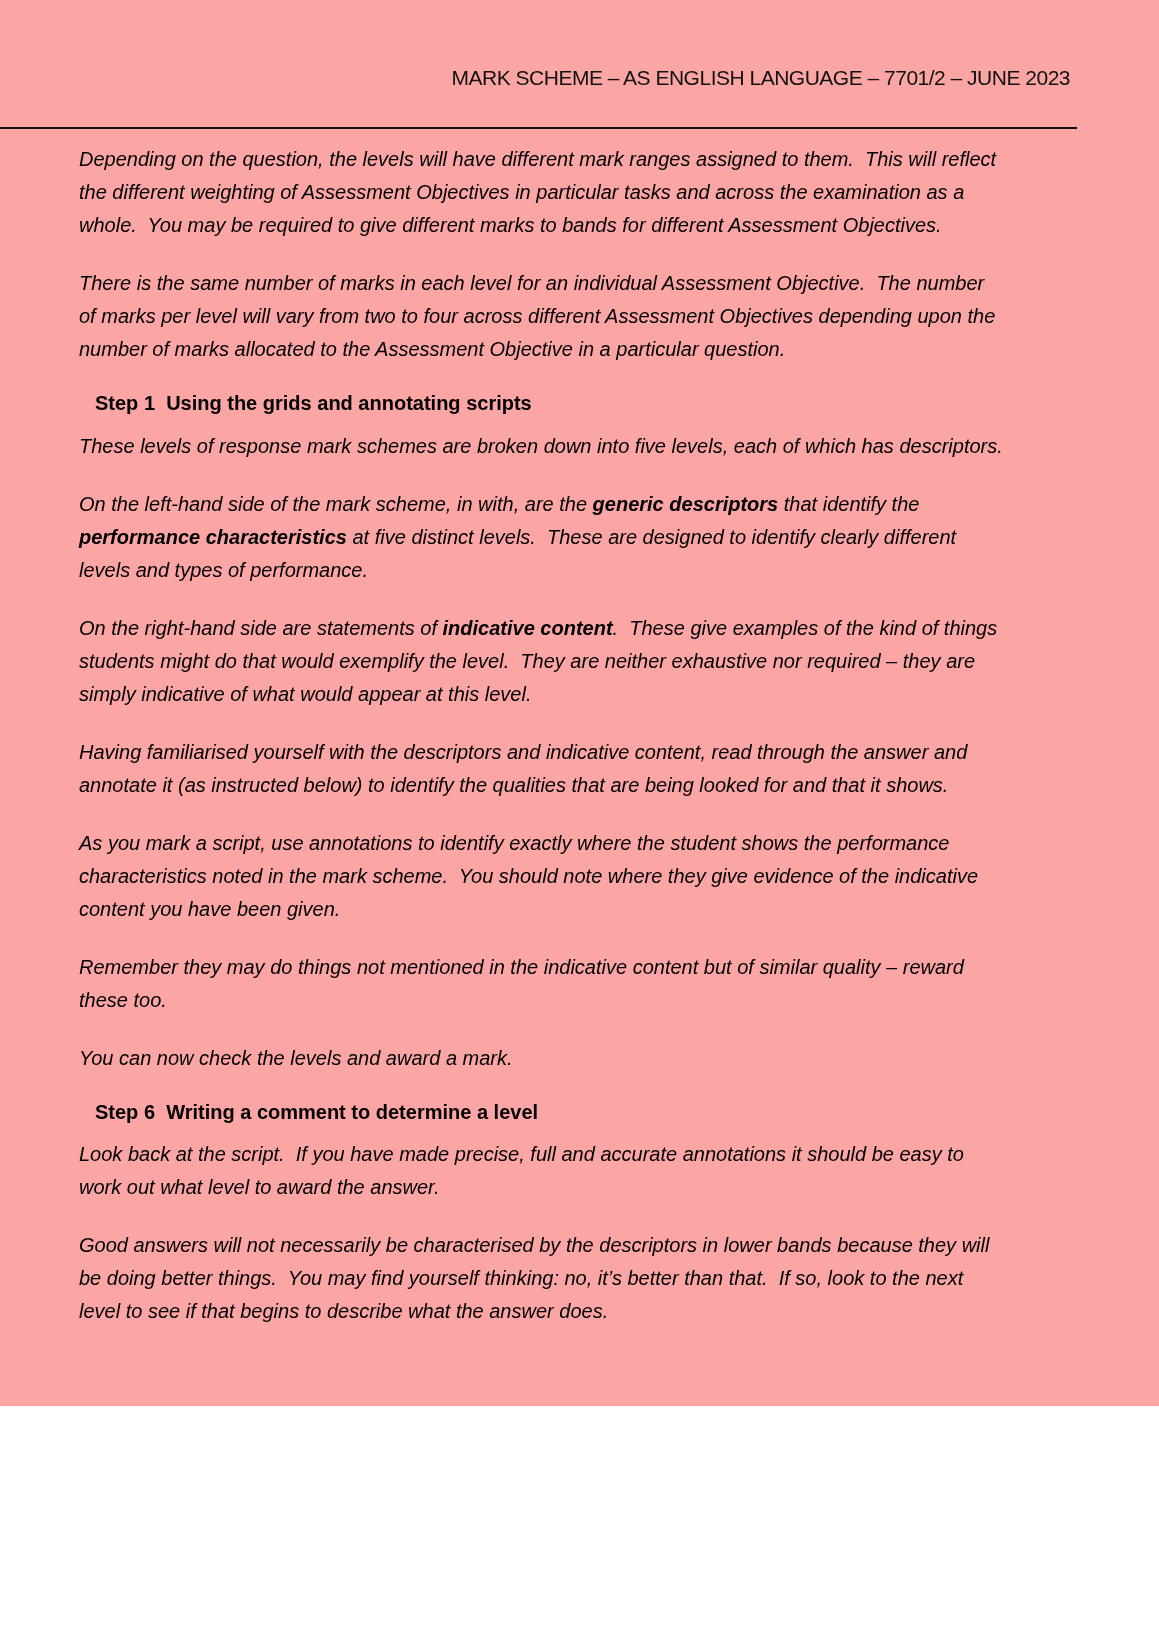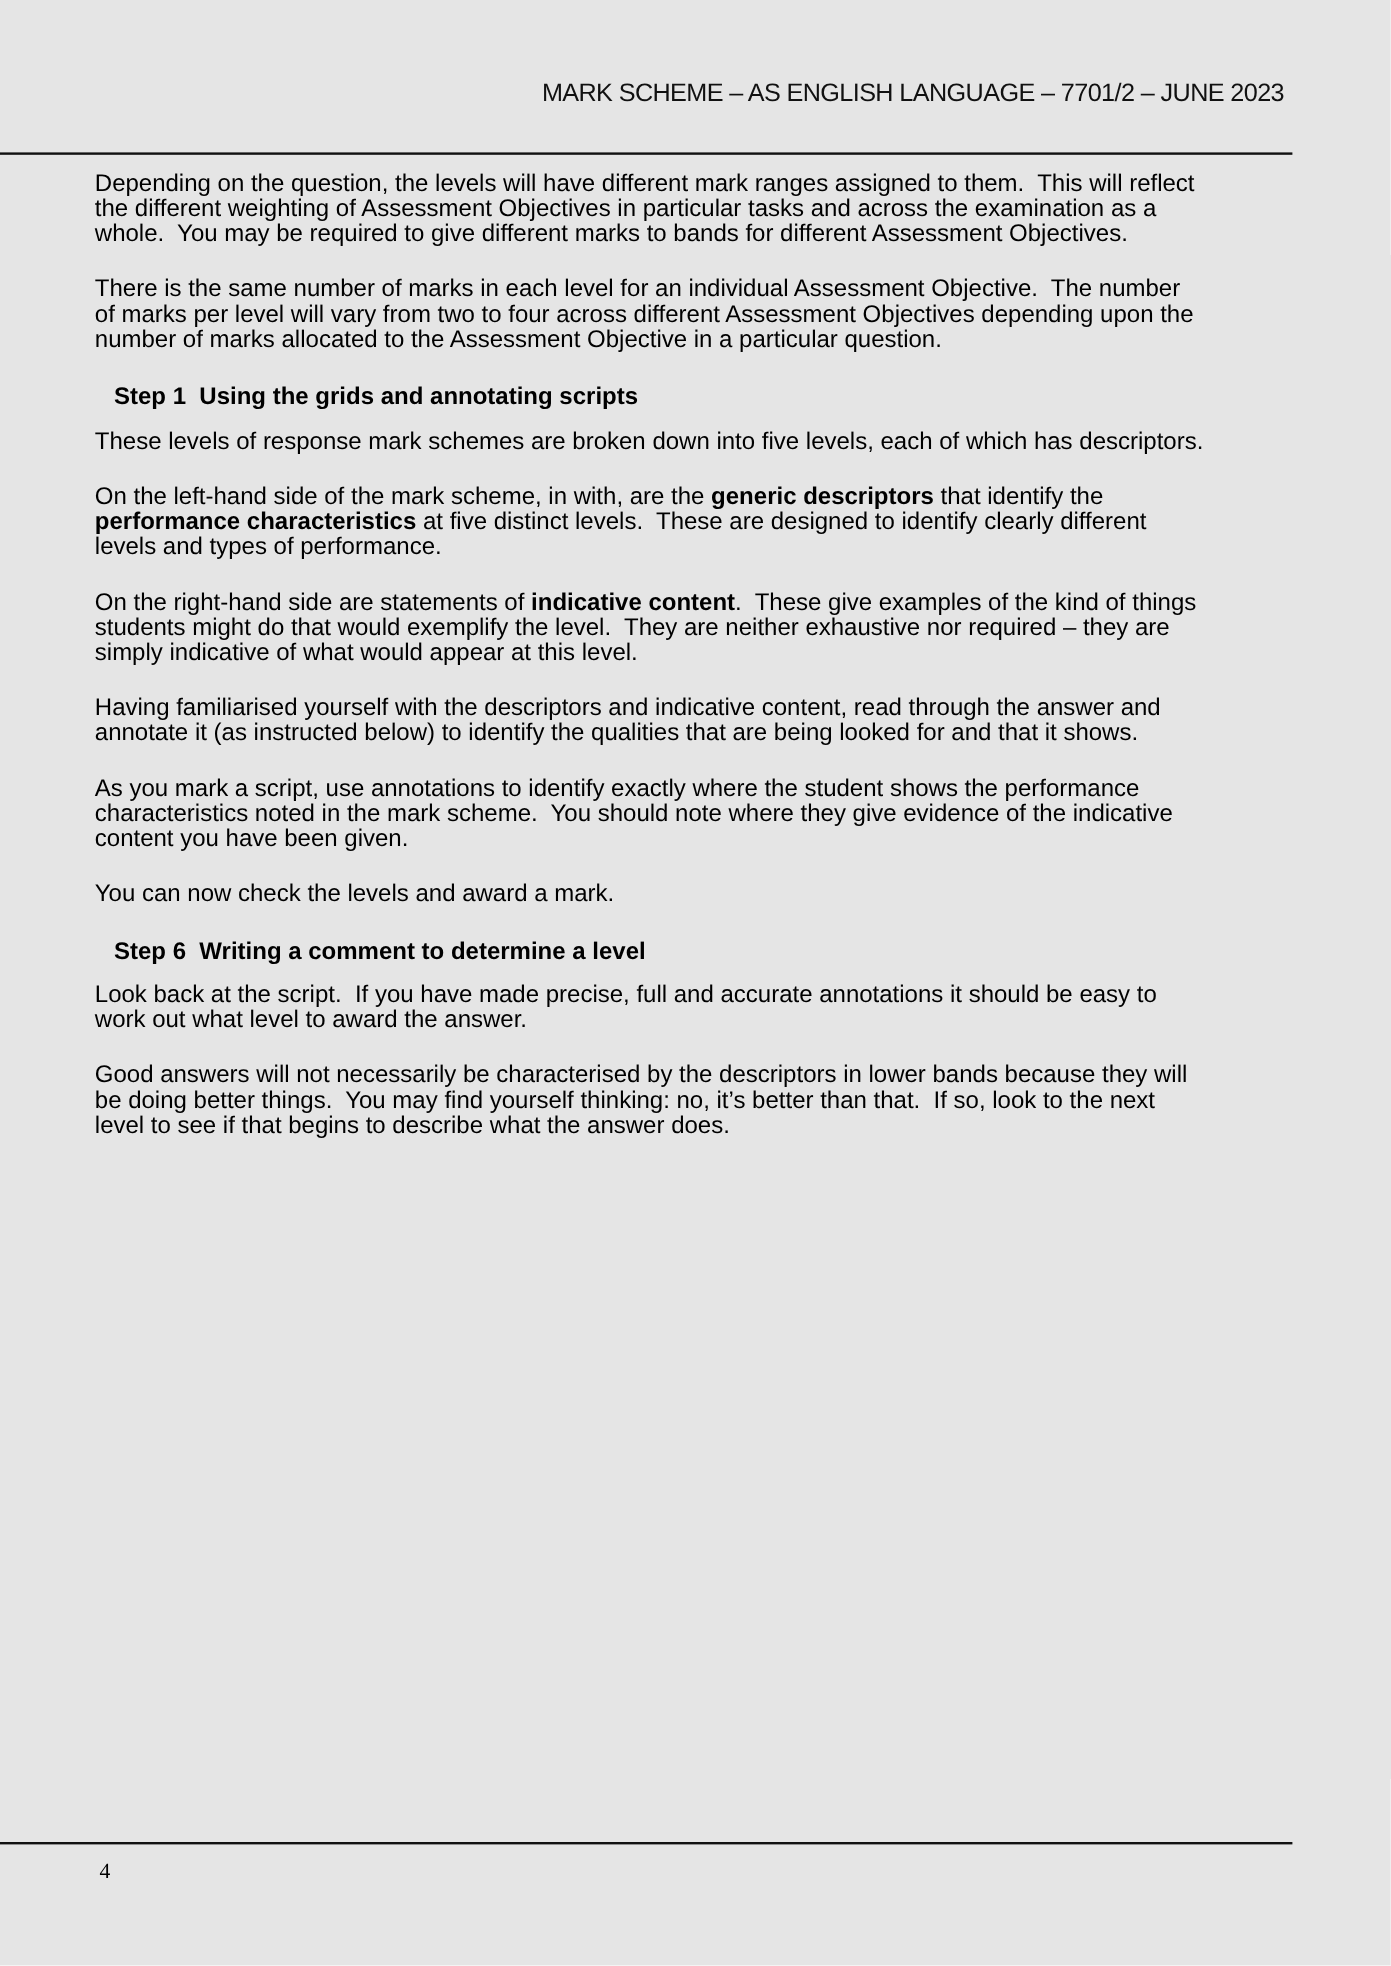--- a/index.html
+++ b/index.html
@@ -11,8 +11,8 @@
   .page {
     position: relative;
     width: 1159px;
-    height: 1638px;
-    background: #e5e5e5;
+    height: 1406px;
+    background: #fca5a5;
     color: #000000;
     font-family: "Liberation Sans", sans-serif;
   }

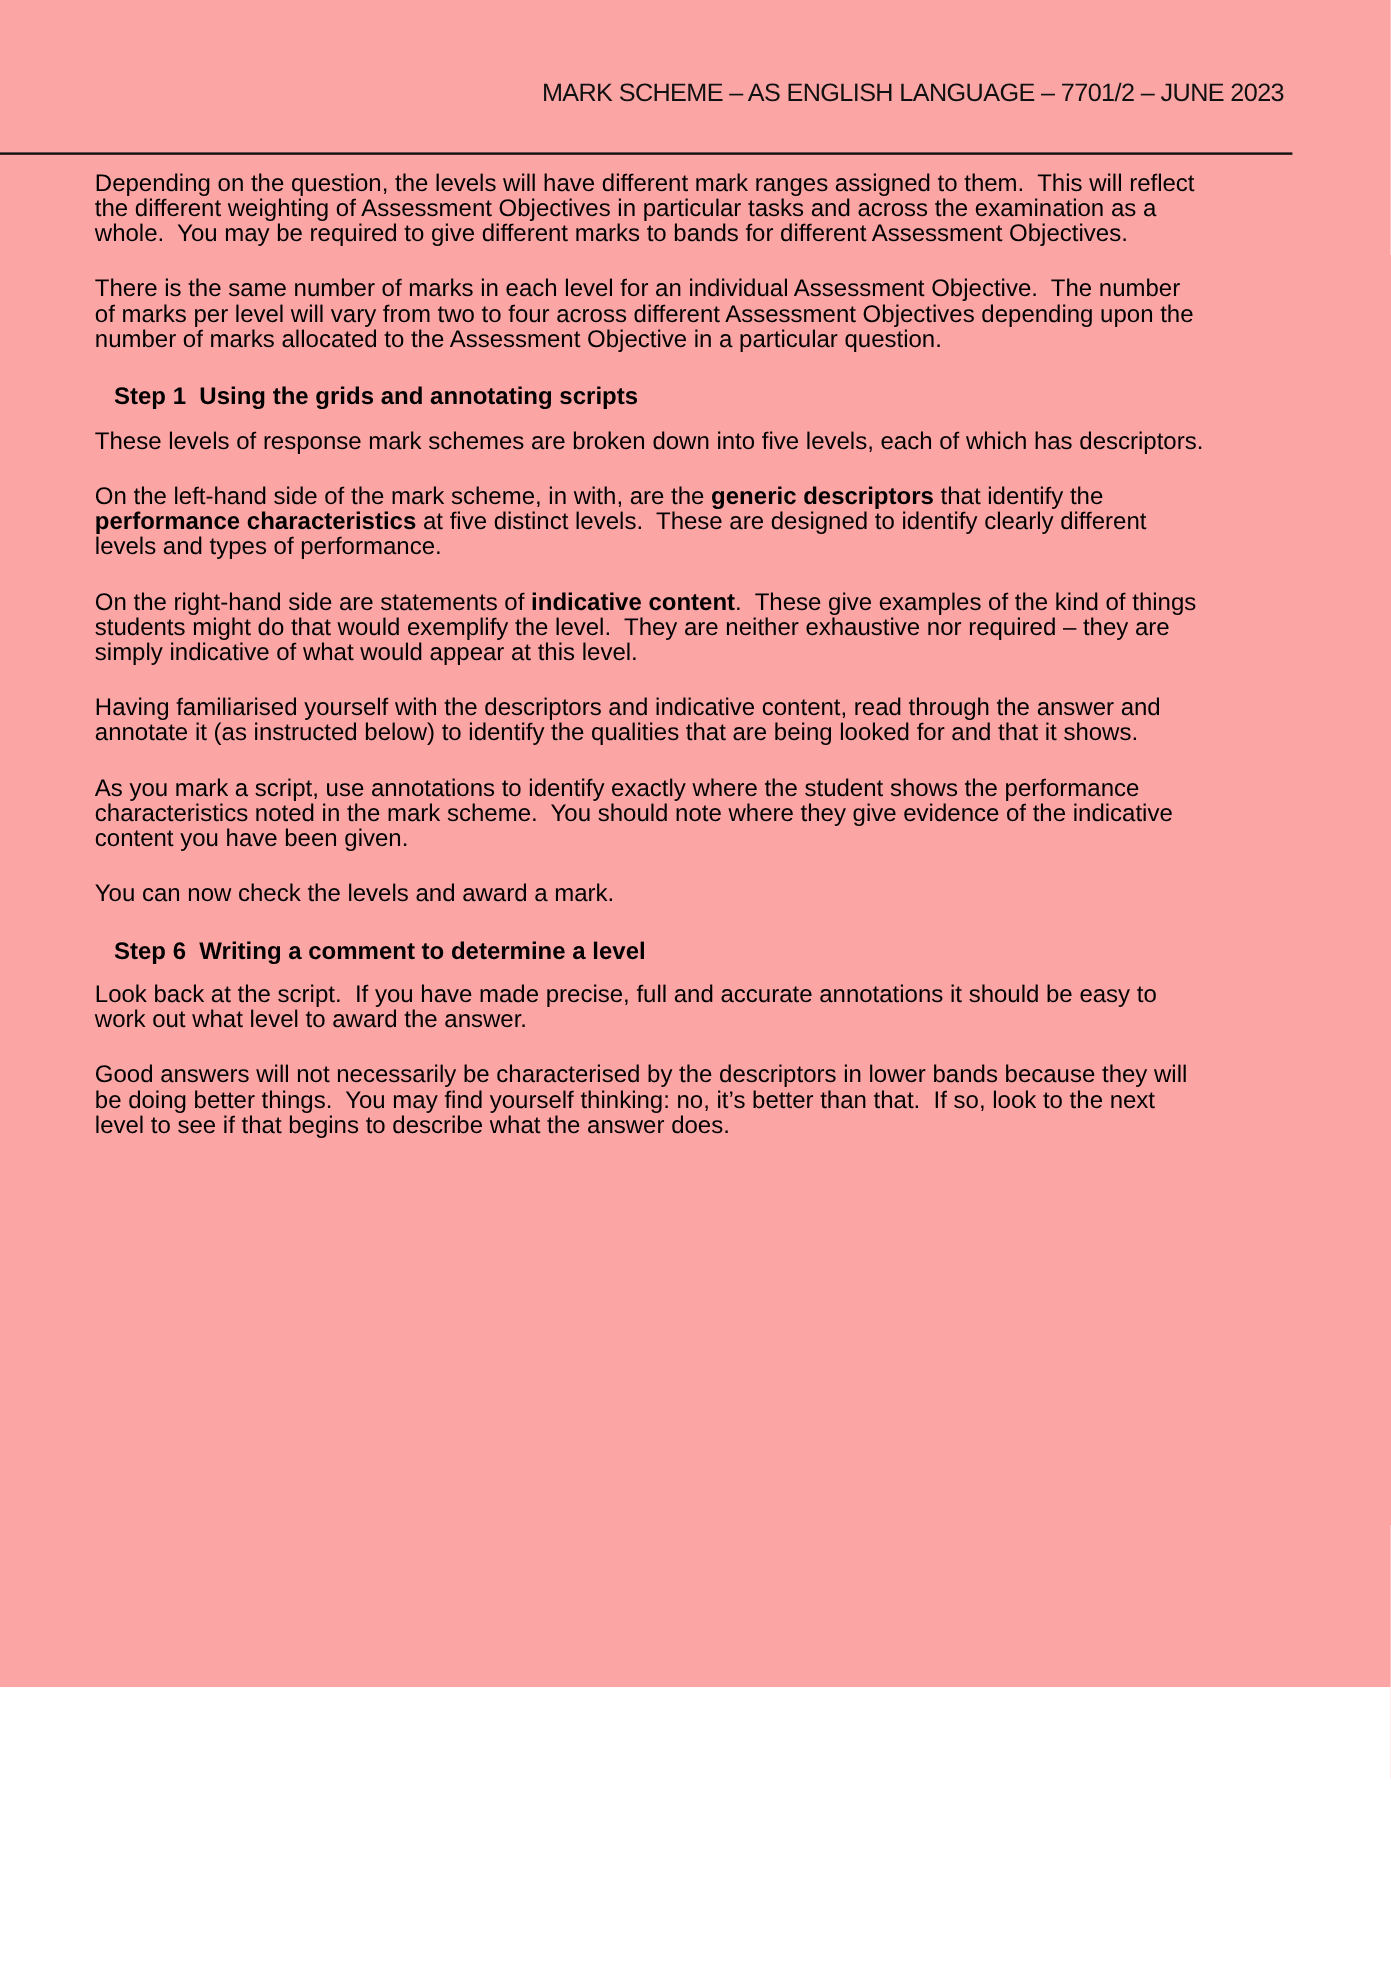--- a/index.html
+++ b/index.html
@@ -46,8 +46,9 @@
   .para {
     margin: 0 0 25px 0;
     font-size: 20px;
-    line-height: 21px;
+    line-height: 33px;
     white-space: pre-wrap;
+    font-style: italic;
   }
   .heading {
     margin: 0 0 14px 16px;

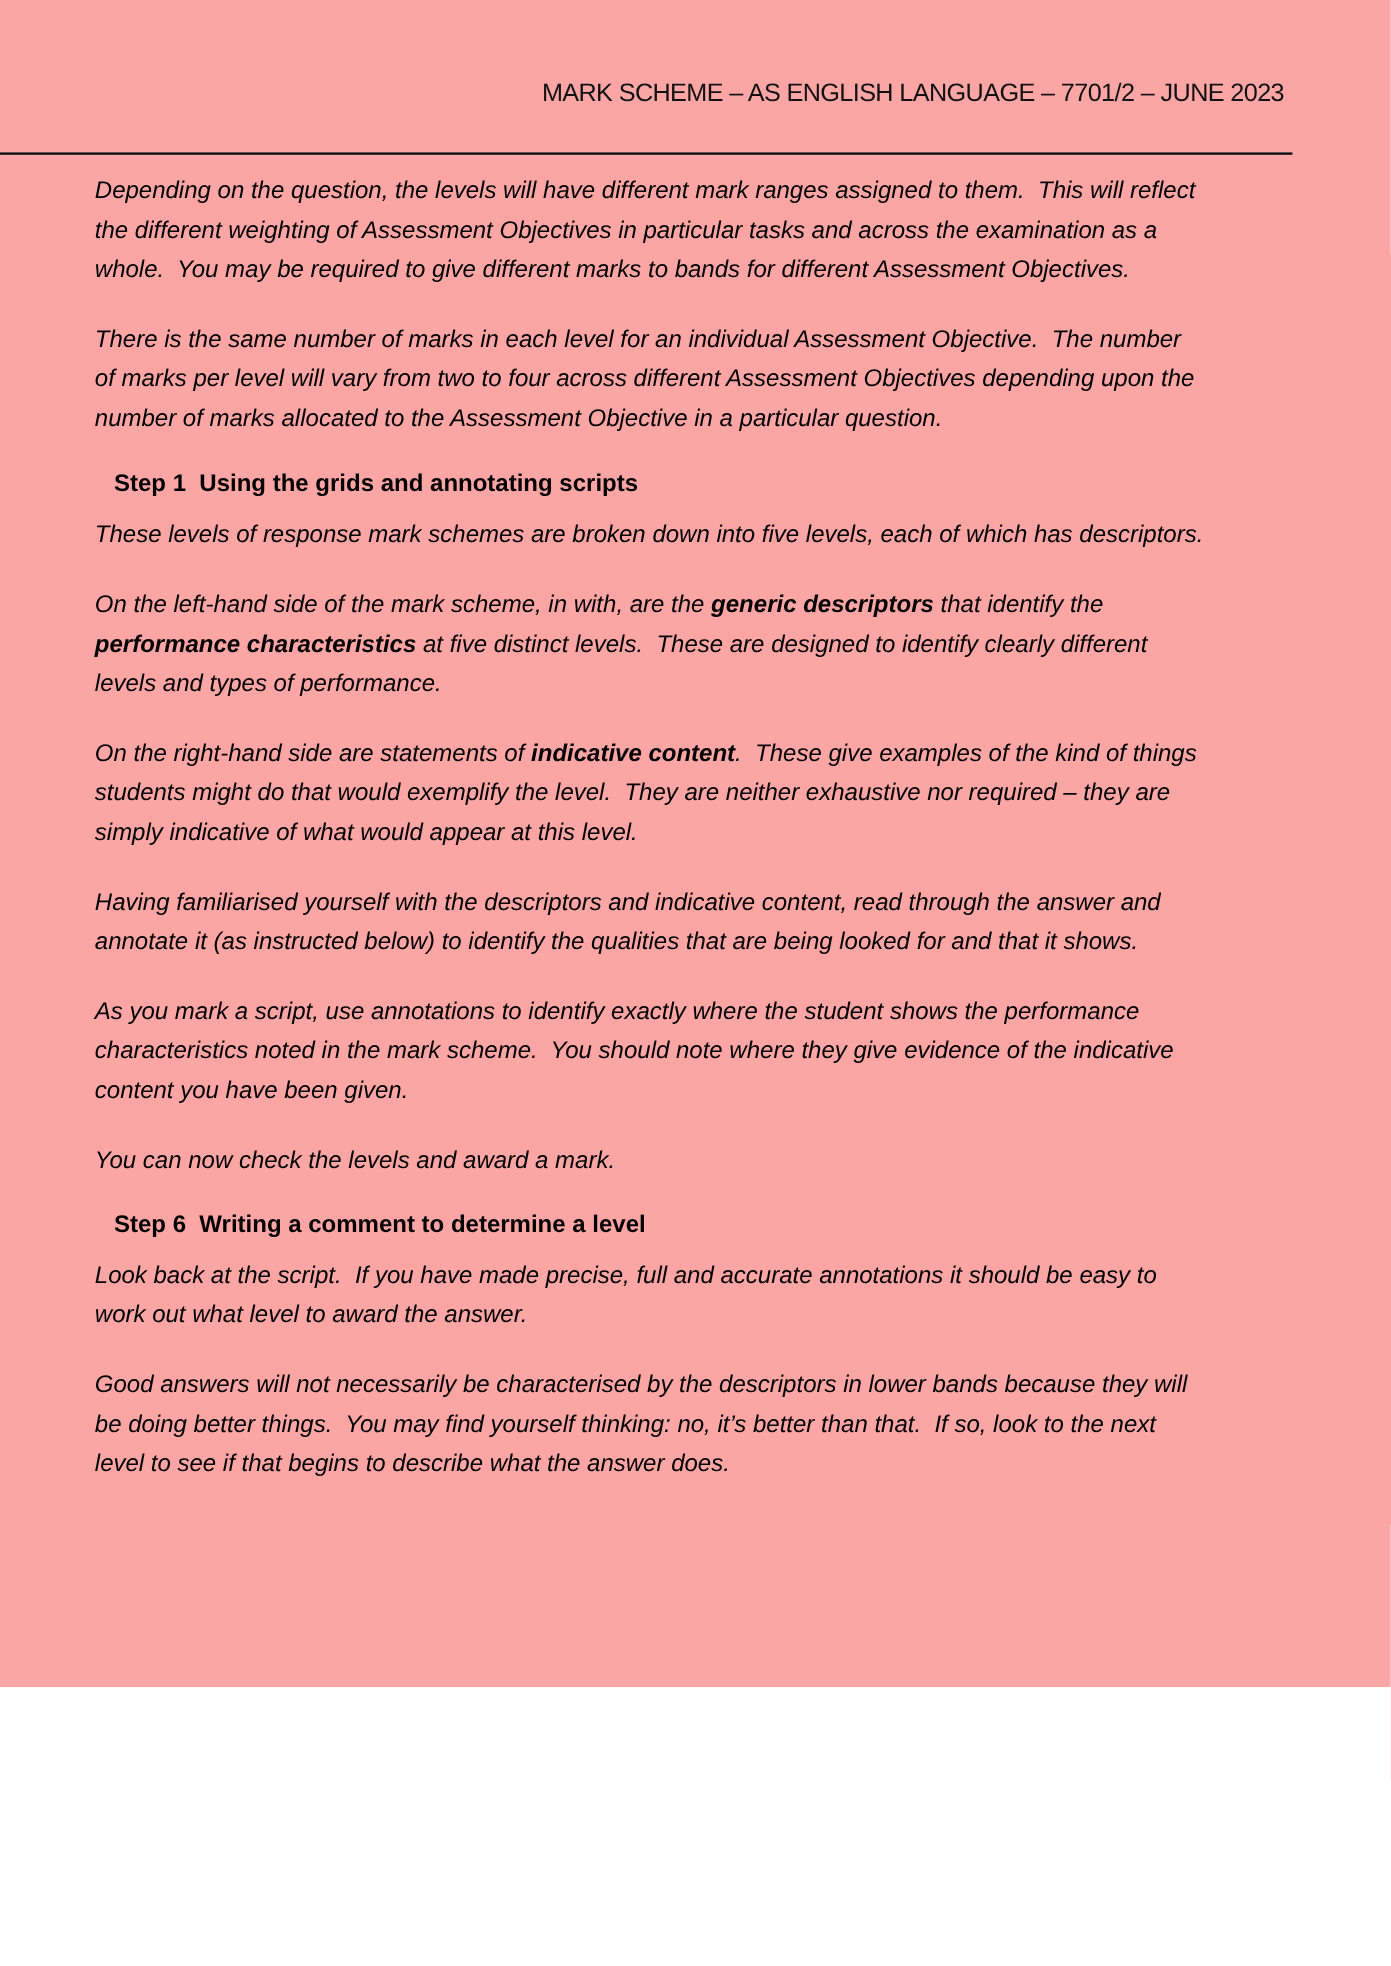--- a/index.html
+++ b/index.html
@@ -96,6 +96,8 @@
       <p class="para"><span>As you mark a script, use annotations to identify exactly where the student shows the performance
 characteristics noted in the mark scheme.  You should note where they give evidence of the indicative
 content you have been given.</span></p>
+      <p class="para"><span>Remember they may do things not mentioned in the indicative content but of similar quality – reward
+these too.</span></p>
       <p class="para"><span>You can now check the levels and award a mark.</span></p>
       <p class="heading"><strong>Step 6  Writing a comment to determine a level</strong></p>
       <p class="para"><span>Look back at the script.  If you have made precise, full and accurate annotations it should be easy to

